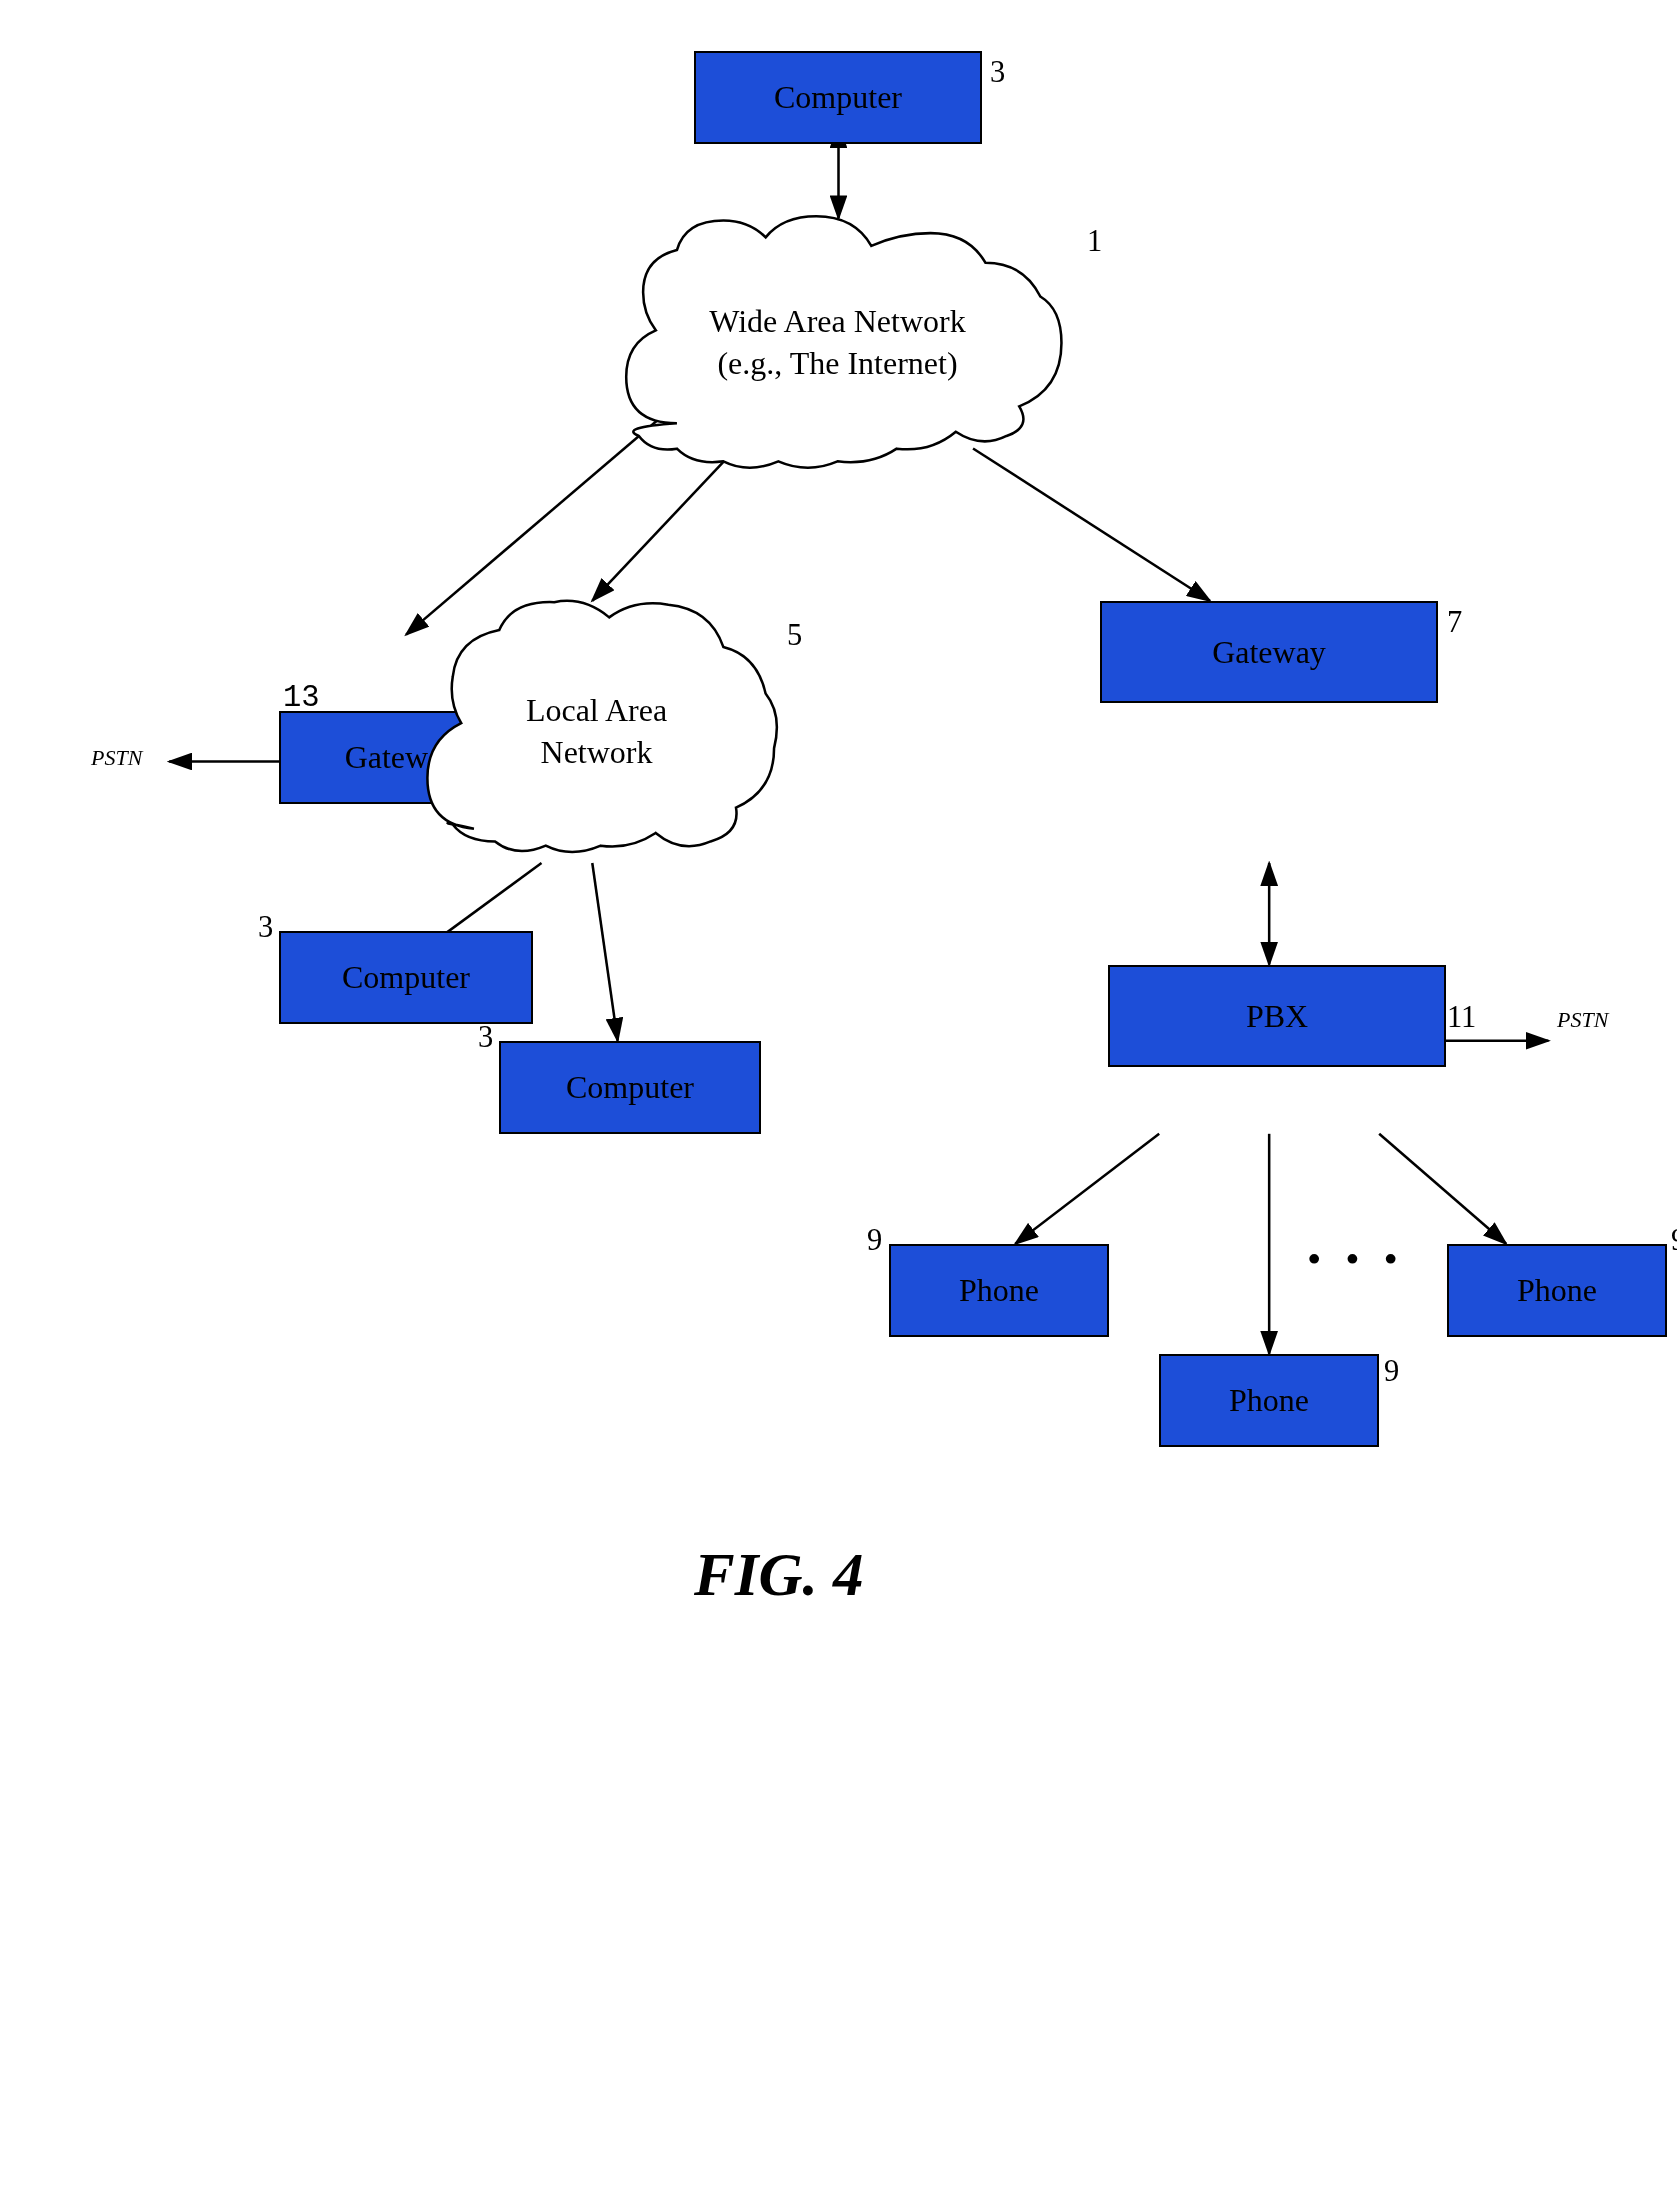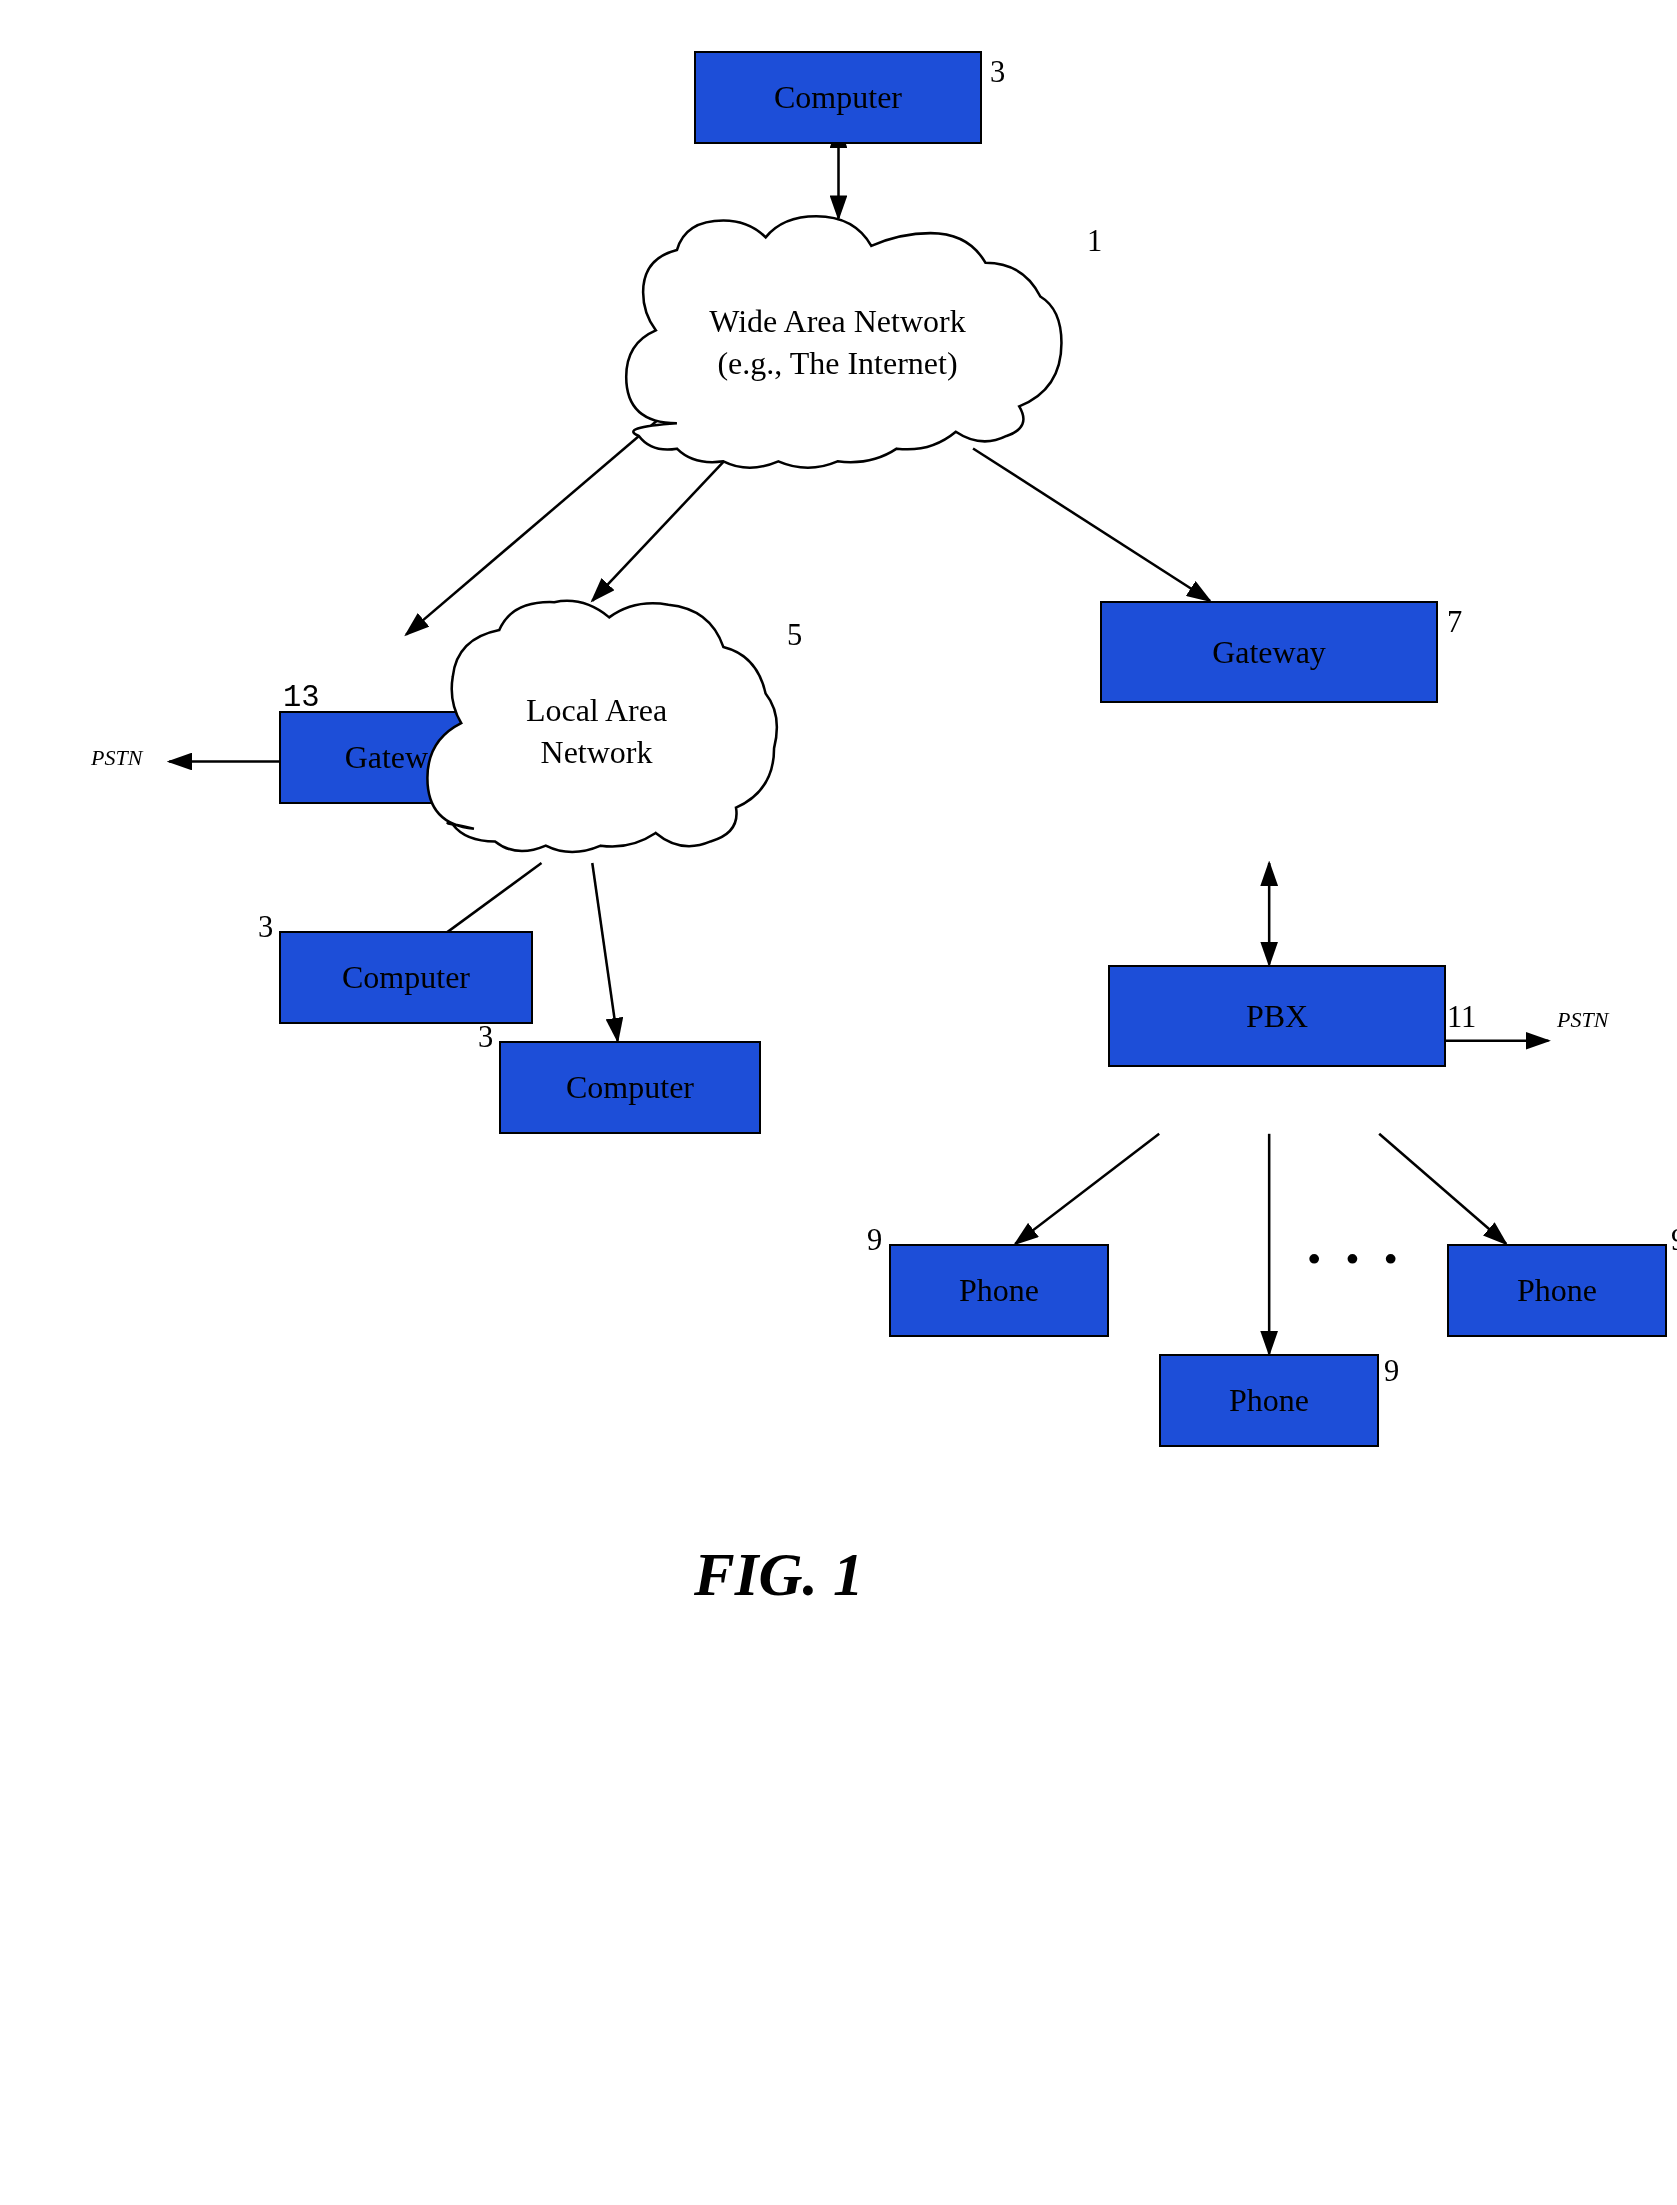--- a/index.html
+++ b/index.html
@@ -250,7 +250,7 @@
   </div>
   <div class="label" style="left: 1384px; top: 1354px;">9</div>
 
-  <div class="fig-label" style="left: 694px; top: 1540px;">FIG. 1</div>
+  <div class="fig-label" style="left: 694px; top: 1540px;">FIG. 4</div>
 
 </div>
 

